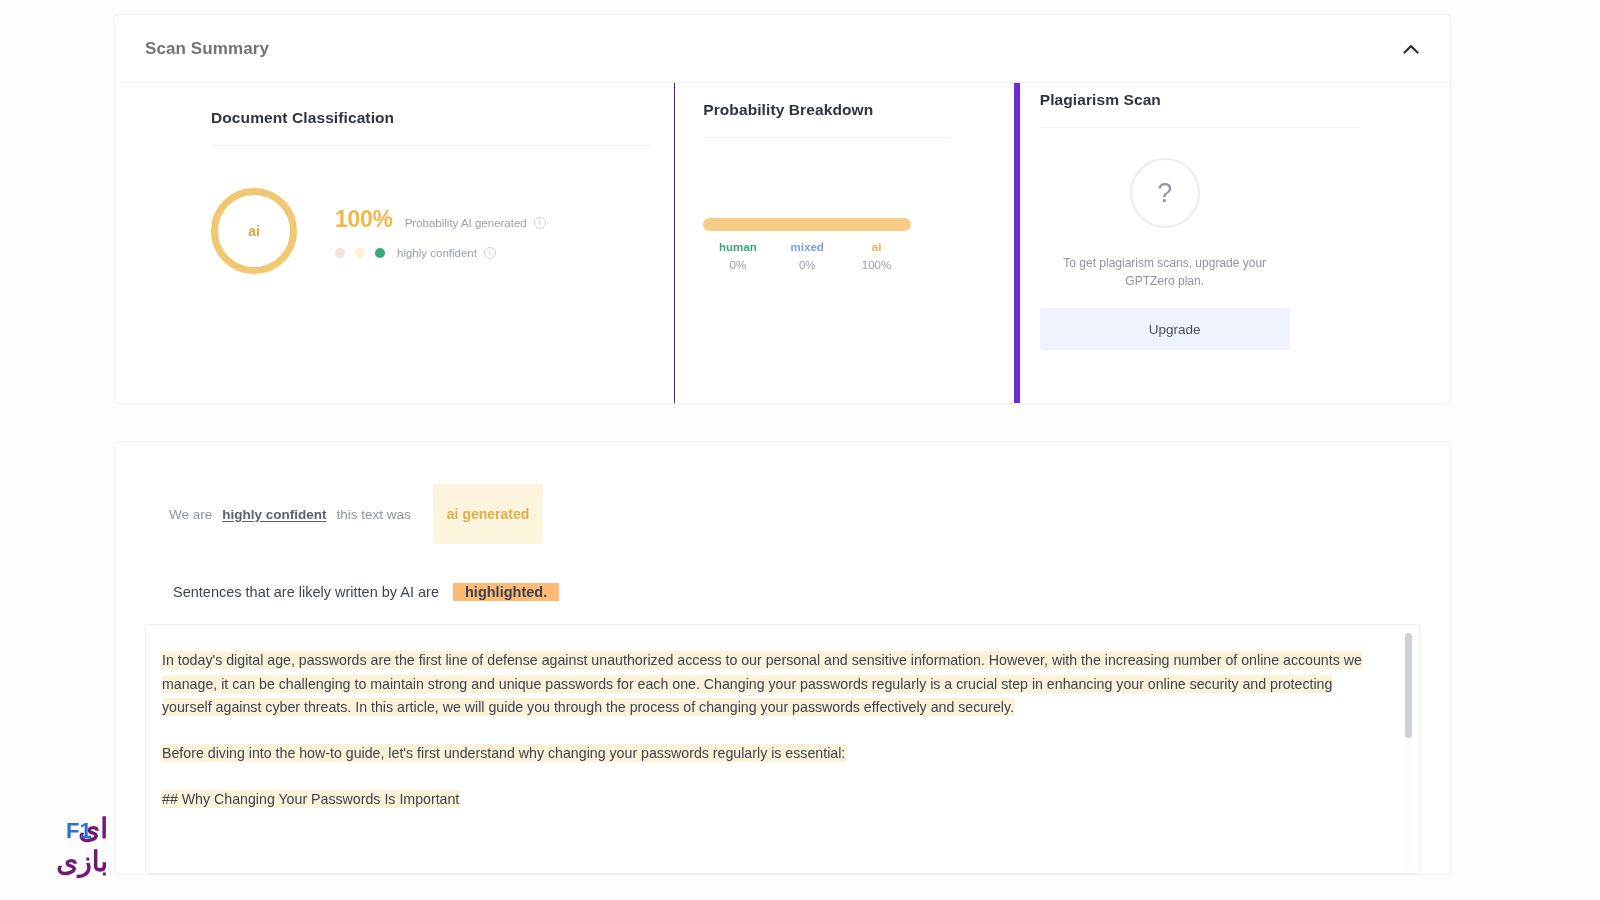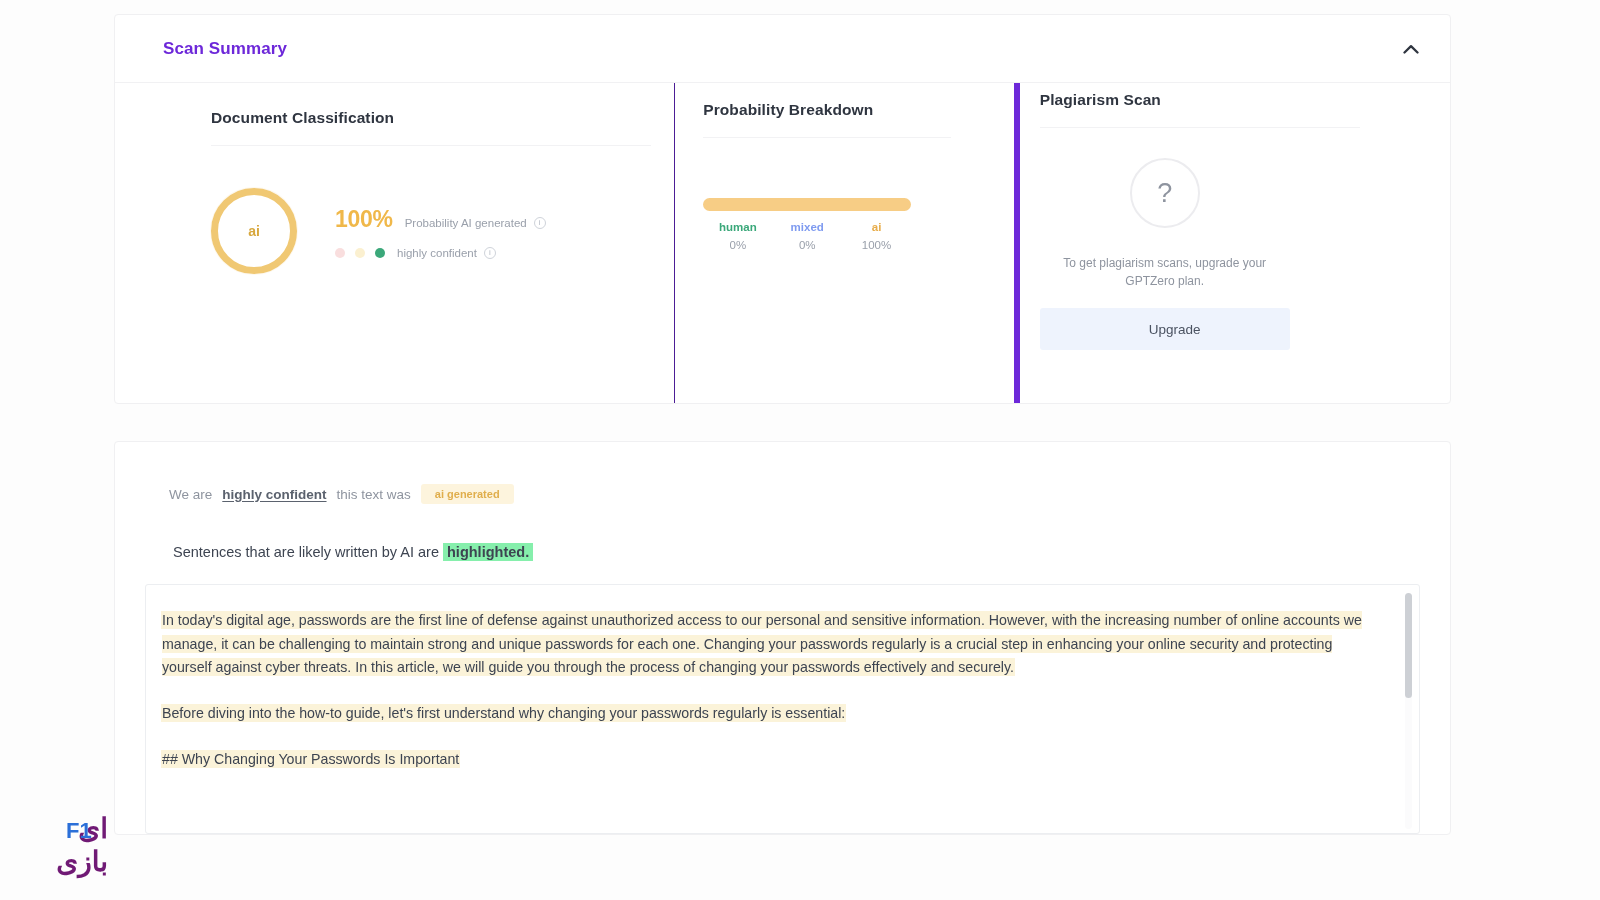--- a/index.html
+++ b/index.html
@@ -53,8 +53,7 @@
     font-size: 17px;
     font-weight: bold;
     letter-spacing: .1px;
-    color: #6d28d9;
-    margin-left: 18px;
+    color: #737373;
   }
 
   .chev {

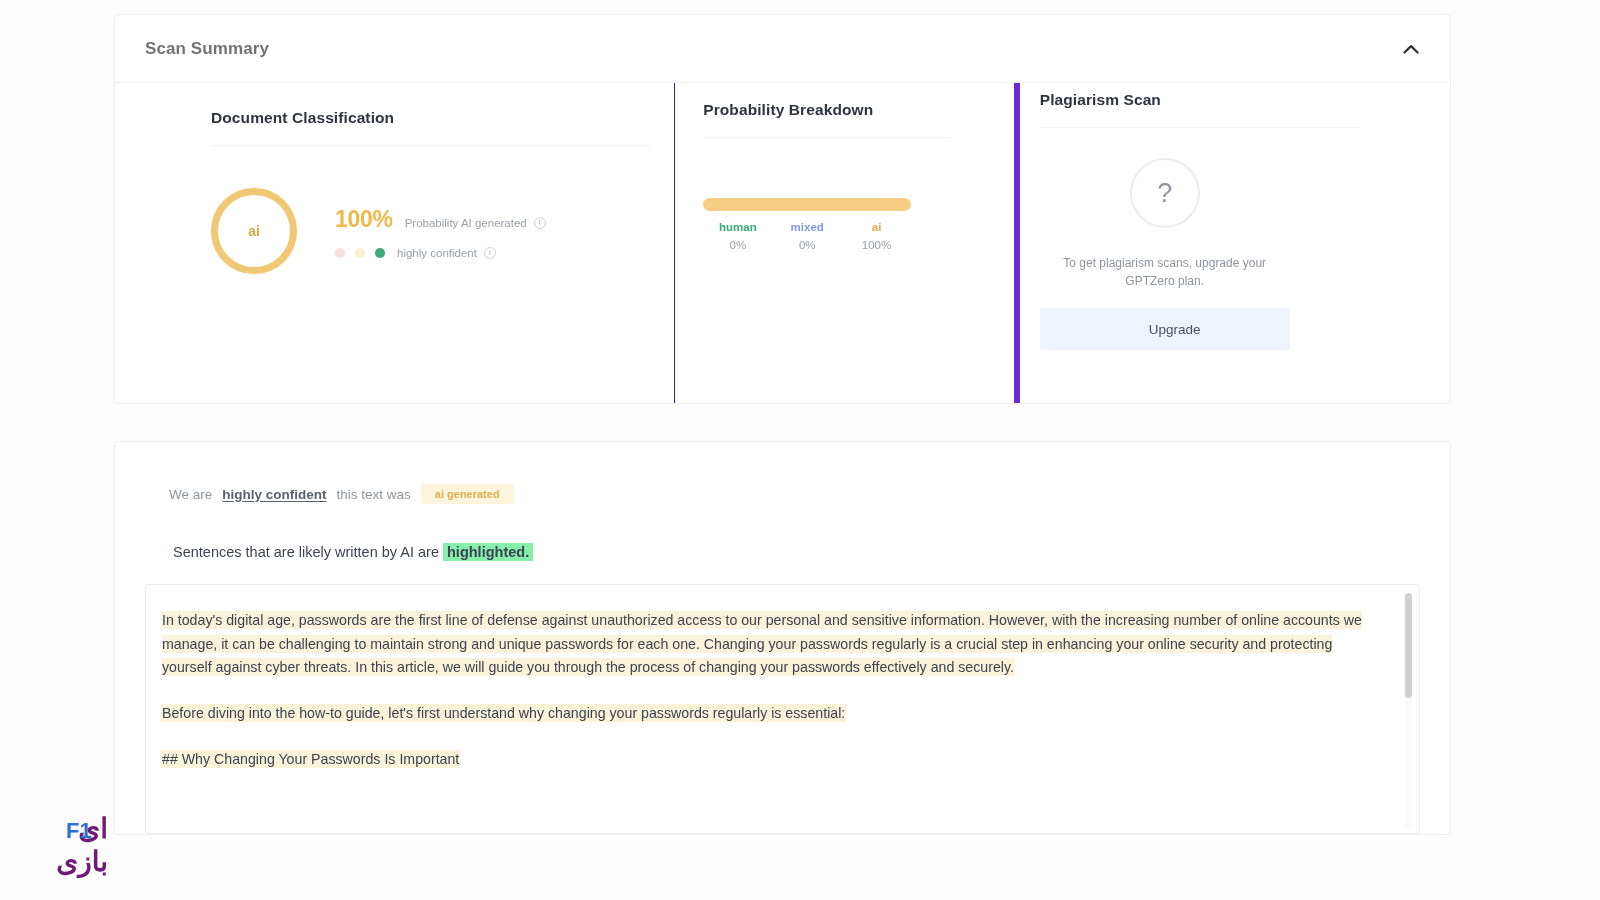--- a/index.html
+++ b/index.html
@@ -162,7 +162,7 @@
   .dot { width: 10px; height: 10px; border-radius: 50%; }
 
   
-  .prob-wrap { margin-top: 60px; width: 208px; }
+  .prob-wrap { margin-top: 80px; width: 208px; }
   .prob-bar {
     height: 13px;
     border-radius: 8px;

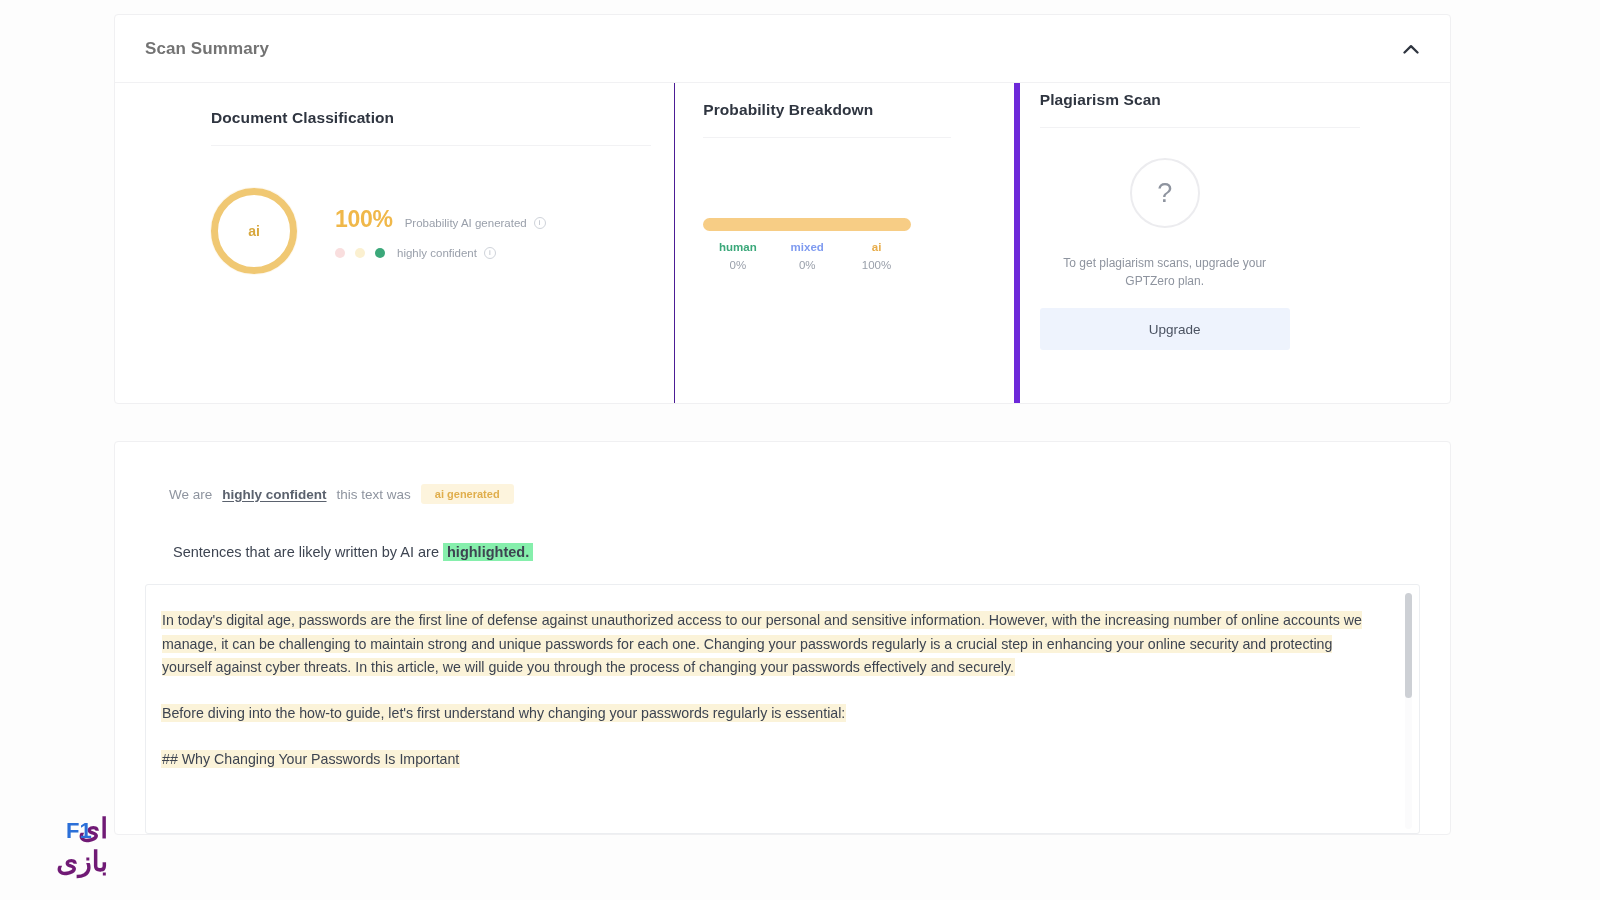--- a/index.html
+++ b/index.html
@@ -238,10 +238,11 @@
   .ai-badge {
     background: #fdf4dd;
     color: #e0ae4c;
-    font-size: 11px;
-    font-weight: bold;
-    padding: 4px 14px;
+    font-size: 14px;
+    font-weight: bold;
+    padding: 22px 14px;
     border-radius: 3px;
+    margin-left: 12px;
   }
 
   .hl-note {

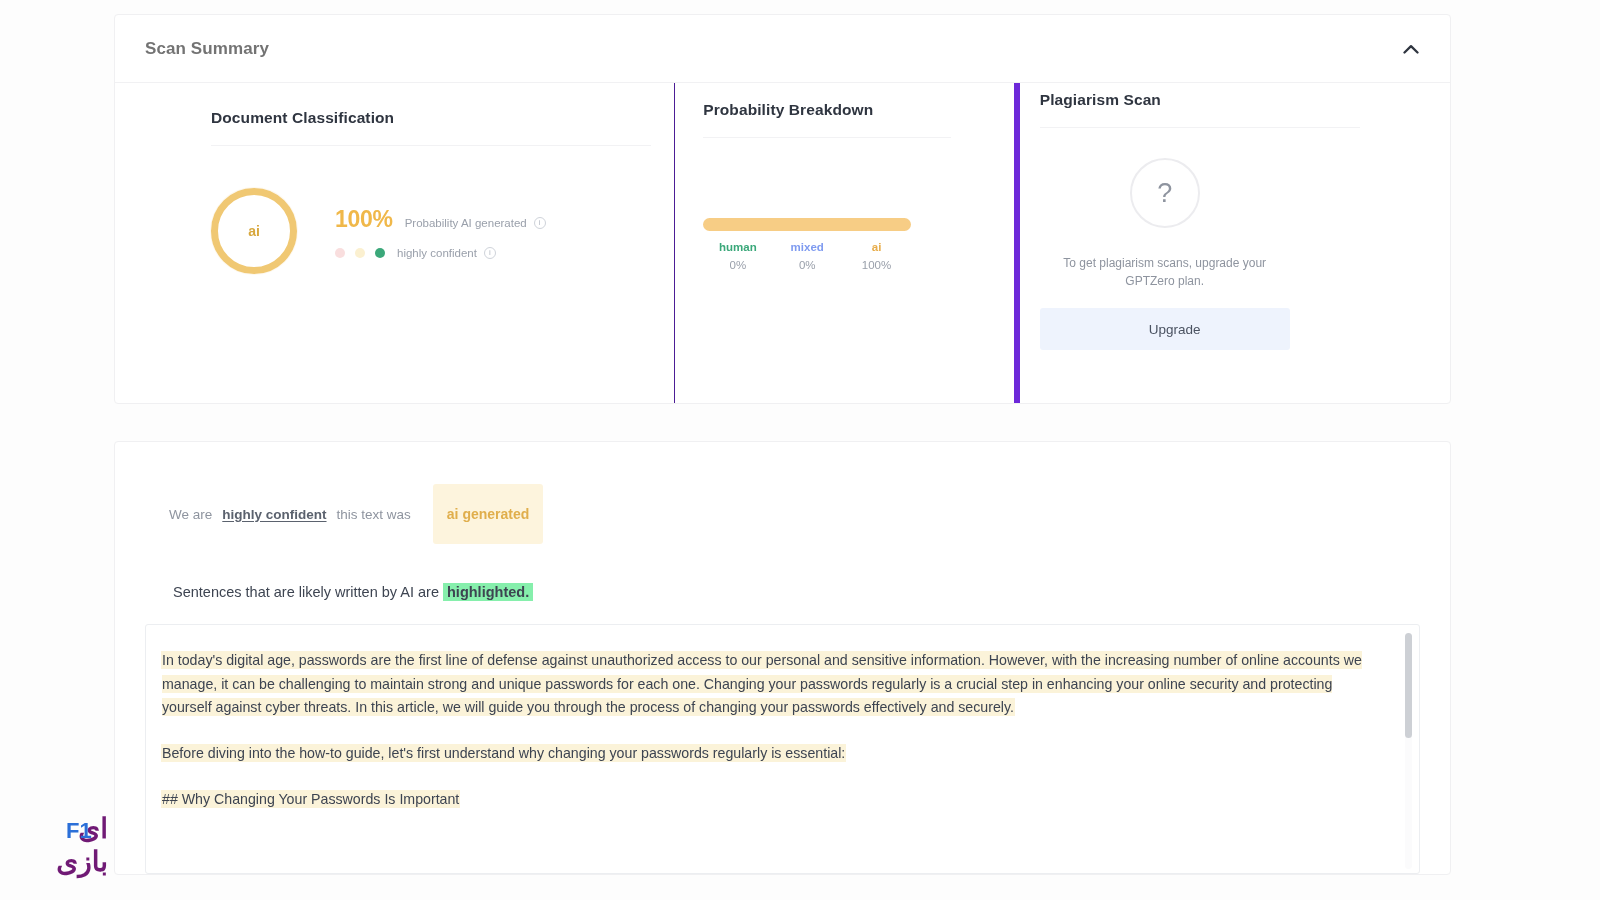--- a/index.html
+++ b/index.html
@@ -251,9 +251,10 @@
     color: #3d4451;
   }
   .hl-note .hl {
-    background: #86efac;
-    font-weight: bold;
-    padding: 1px 4px;
+    background: #fdba74;
+    font-weight: bold;
+    padding: 1px 12px;
+    margin-left: 10px;
   }
 
   

